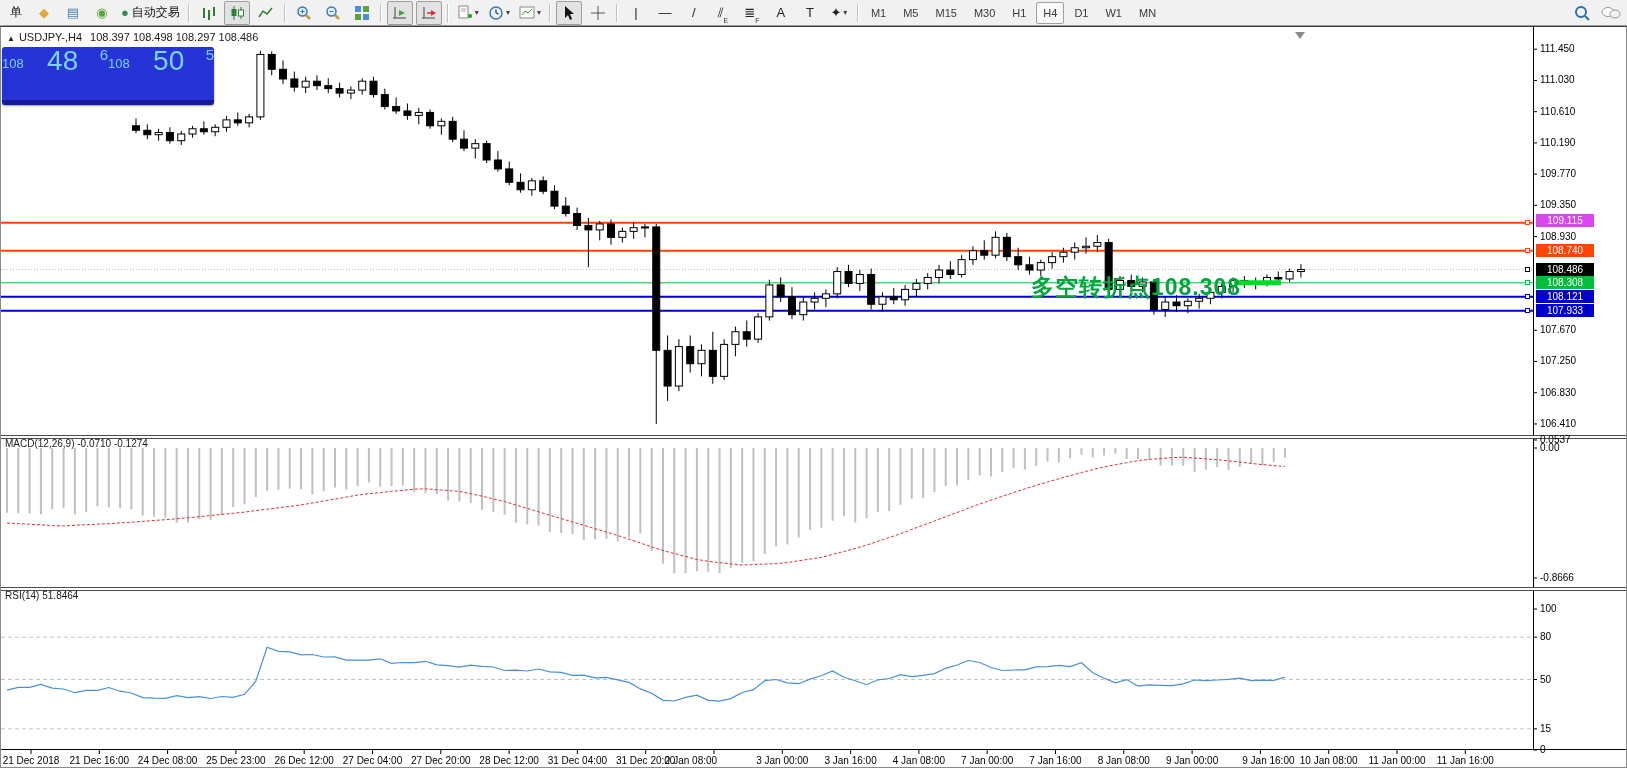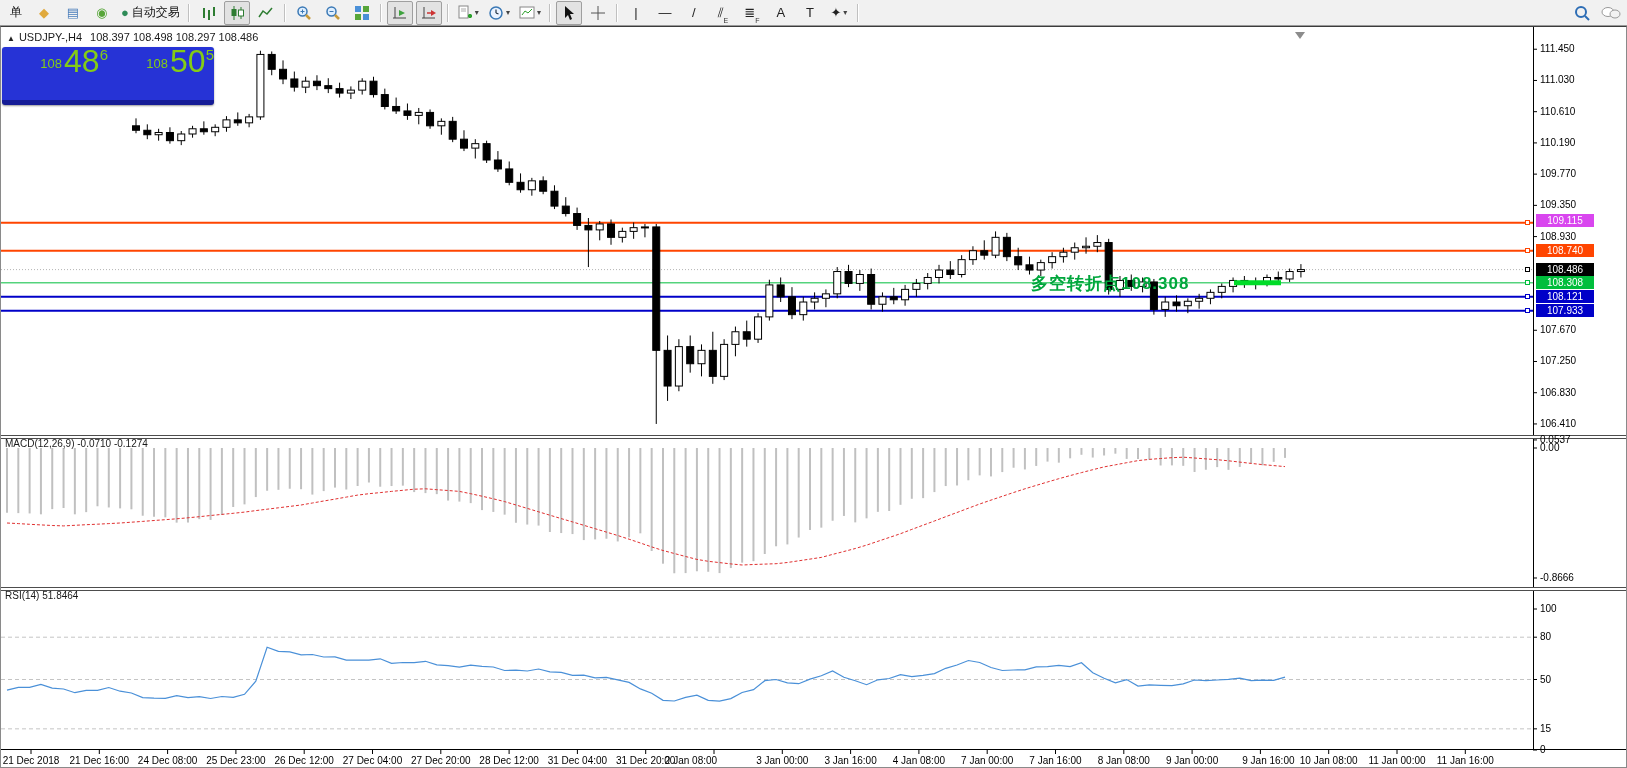--- a/index.html
+++ b/index.html
@@ -242,6 +242,17 @@
       </span>
     </div>
     <span class="tb-sep"></span>
+    <div class="tb-group">
+      <span class="tf-btn">M1</span>
+      <span class="tf-btn">M5</span>
+      <span class="tf-btn">M15</span>
+      <span class="tf-btn">M30</span>
+      <span class="tf-btn">H1</span>
+      <span class="tf-btn active">H4</span>
+      <span class="tf-btn">D1</span>
+      <span class="tf-btn">W1</span>
+      <span class="tf-btn">MN</span>
+    </div>
     <div id="tb-right">
       <span style="display: flex;">
         <svg width="17" height="17">

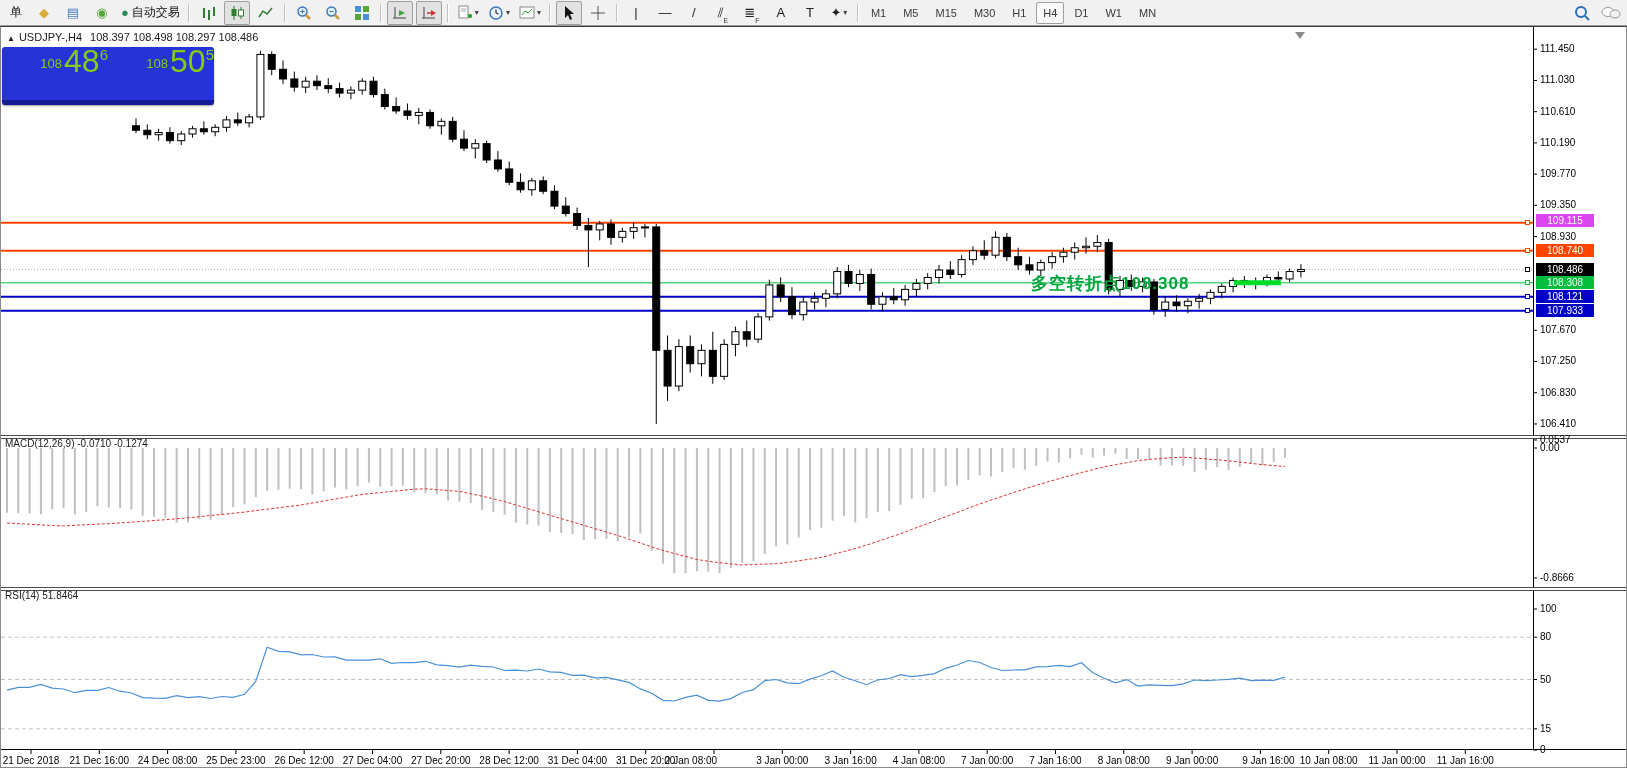--- a/index.html
+++ b/index.html
@@ -47,7 +47,7 @@
   .tp-vol{width:62px;height:21px;border:1px solid #8a8a8a;border-left:none;border-right:none;font-size:12px;
     text-align:right;padding-right:4px;box-sizing:border-box;font-family:"Liberation Sans",sans-serif;}
   .tp-prices{display:flex;height:28px;}
-  .tp-price{width:50%;display:flex;align-items:flex-end;justify-content:flex-end;color:#84cc16;cursor:pointer;padding-bottom:1px;}
+  .tp-price{width:50%;display:flex;align-items:flex-end;justify-content:space-between;color:#7dd3fc;cursor:pointer;padding-bottom:1px;}
   .tp-price .sm{font-size:13px;margin-right:2px;margin-bottom:3px;}
   .tp-price .lg{font-size:32px;line-height:26px;}
   .tp-price .sup{font-size:15px;margin-bottom:11px;}

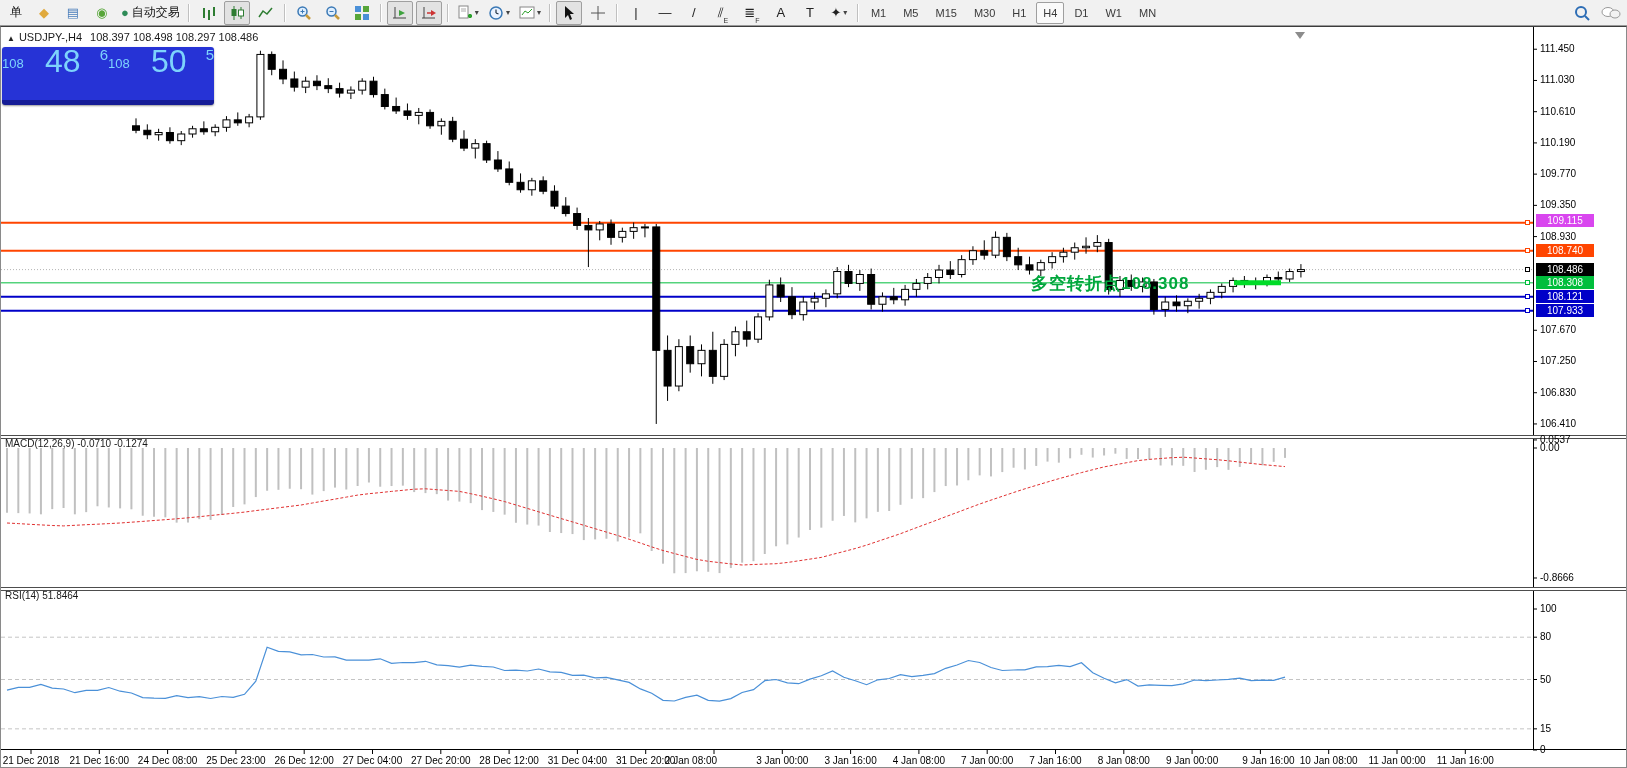--- a/index.html
+++ b/index.html
@@ -49,7 +49,7 @@
   .tp-prices{display:flex;height:28px;}
   .tp-price{width:50%;display:flex;align-items:flex-end;justify-content:space-between;color:#7dd3fc;cursor:pointer;padding-bottom:1px;}
   .tp-price .sm{font-size:13px;margin-right:2px;margin-bottom:3px;}
-  .tp-price .lg{font-size:32px;line-height:26px;}
+  .tp-price .lg{font-size:28px;line-height:26px;}
   .tp-price .sup{font-size:15px;margin-bottom:11px;}
 </style>
 </head>

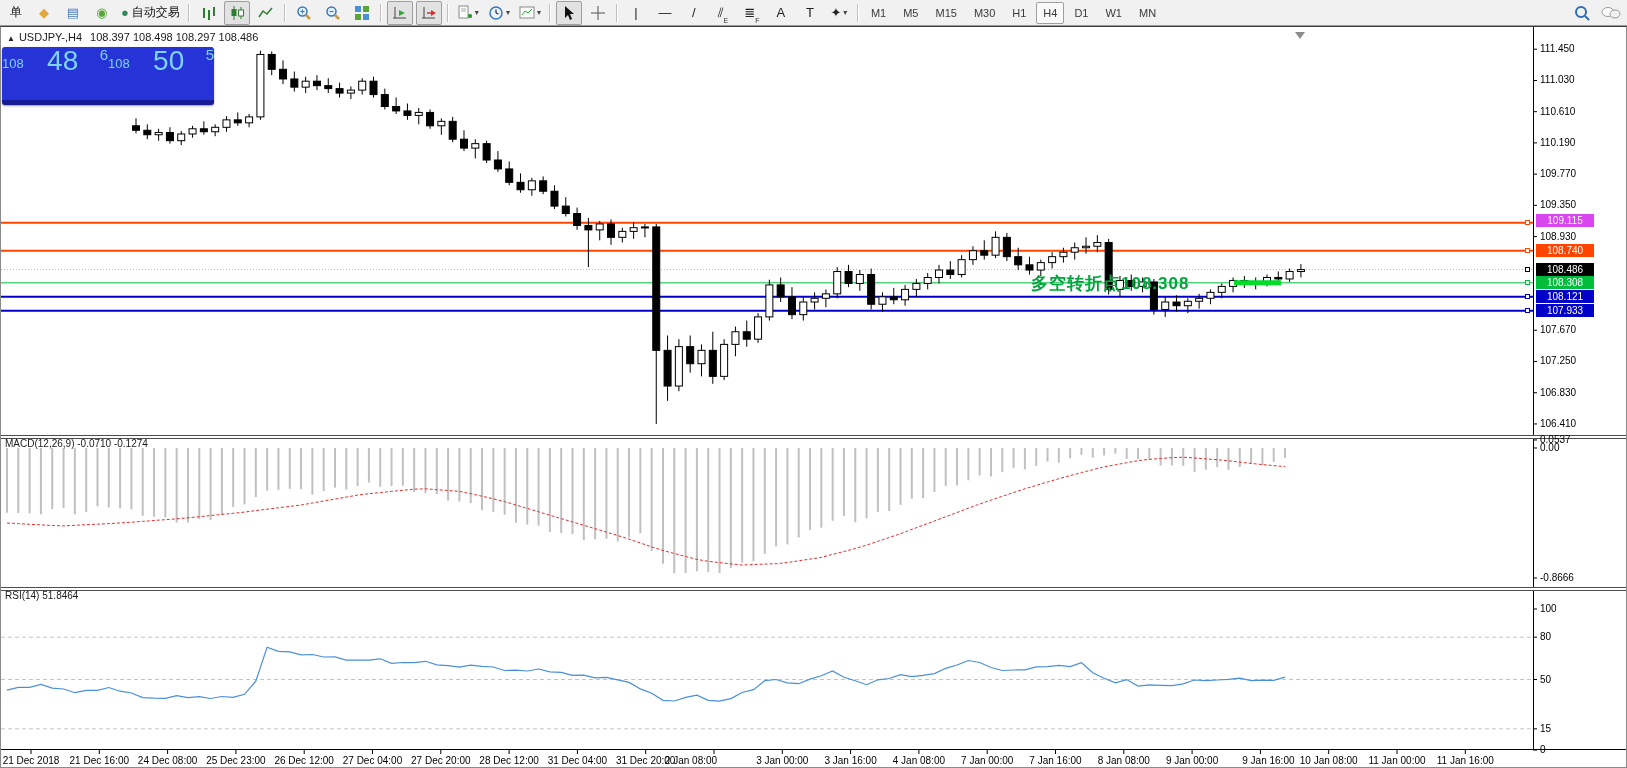--- a/index.html
+++ b/index.html
@@ -28,7 +28,7 @@
   #chart-title .exp{font-size:8px;margin-right:4px;color:#222;}
   #chart-title .sym{margin-right:8px;}
   .ind-title{position:absolute;left:4px;font-size:10px;color:#1a1a1a;z-index:6;}
-  #annotation{position:absolute;left:1030px;top:245px;font-size:17px;font-weight:bold;color:#00a63c;z-index:6;letter-spacing:1px;}
+  #annotation{position:absolute;left:1030px;top:245px;font-size:23px;font-weight:bold;color:#00a63c;z-index:6;letter-spacing:1px;}
   #shift-marker{position:absolute;left:1294px;top:5px;width:0;height:0;z-index:6;
     border-left:5px solid transparent;border-right:5px solid transparent;border-top:7px solid #8c8c8c;}
   .axis-lab{position:absolute;font-size:10px;color:#000;z-index:6;white-space:nowrap;}

